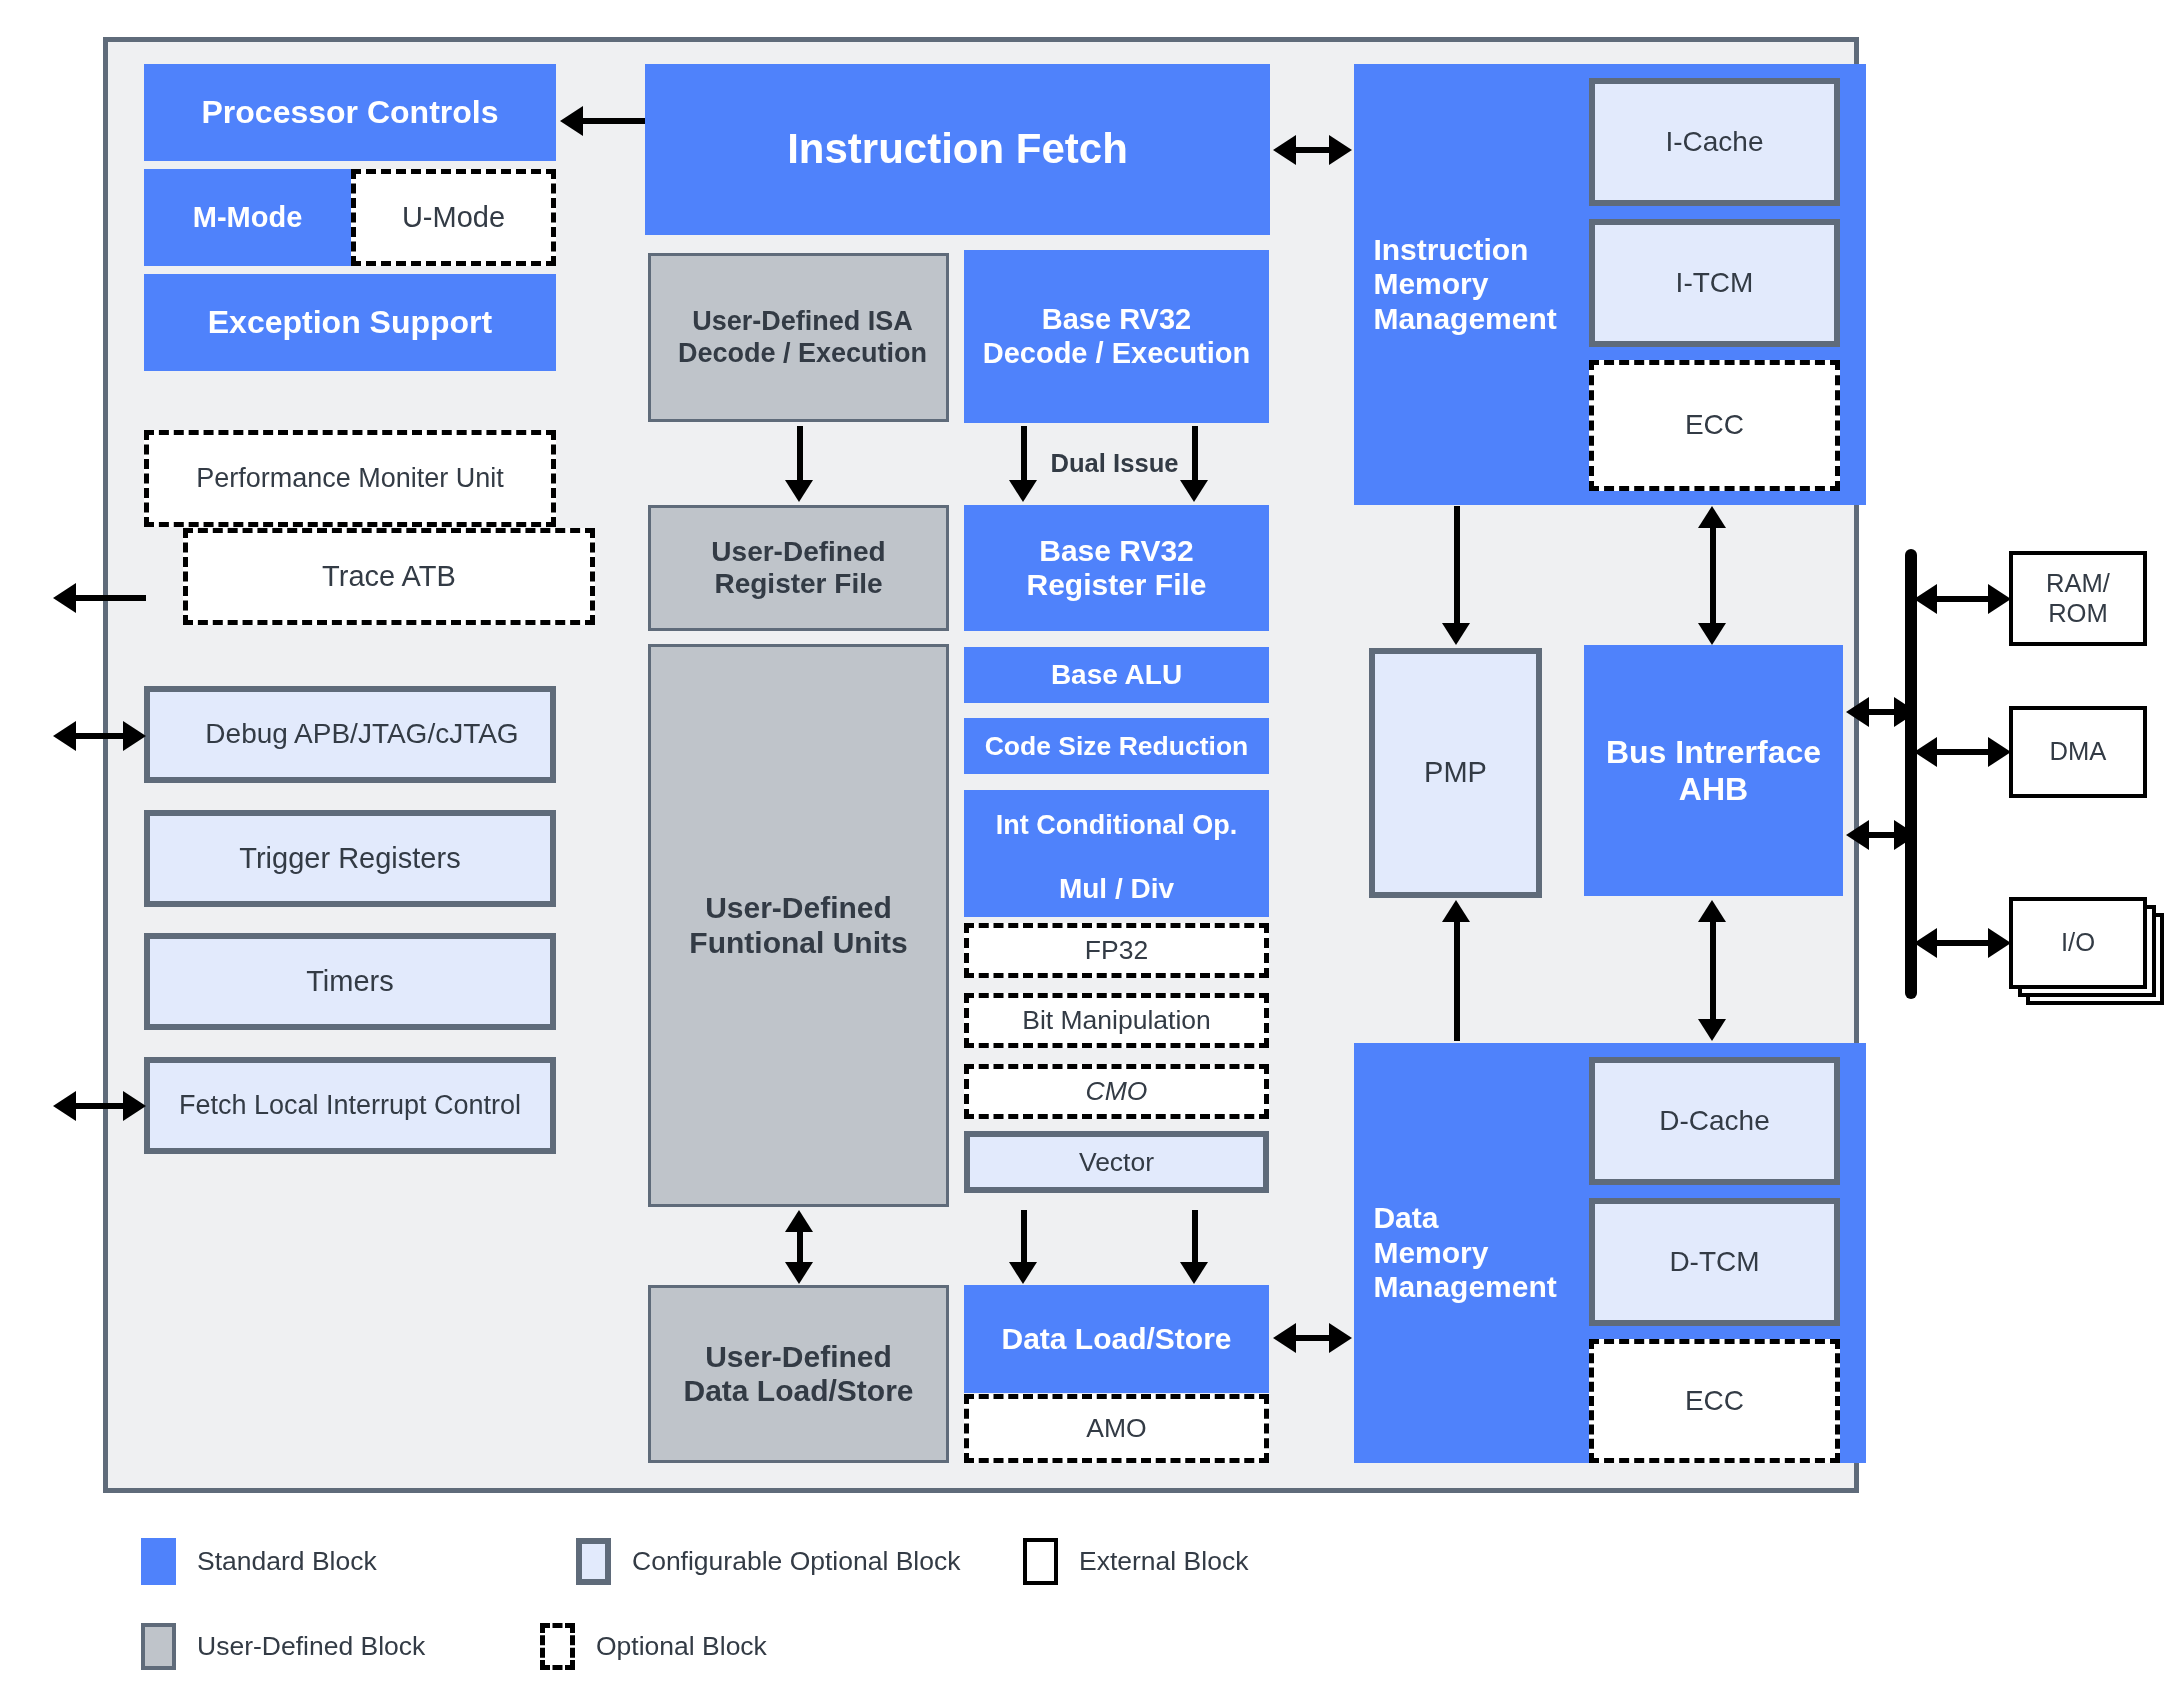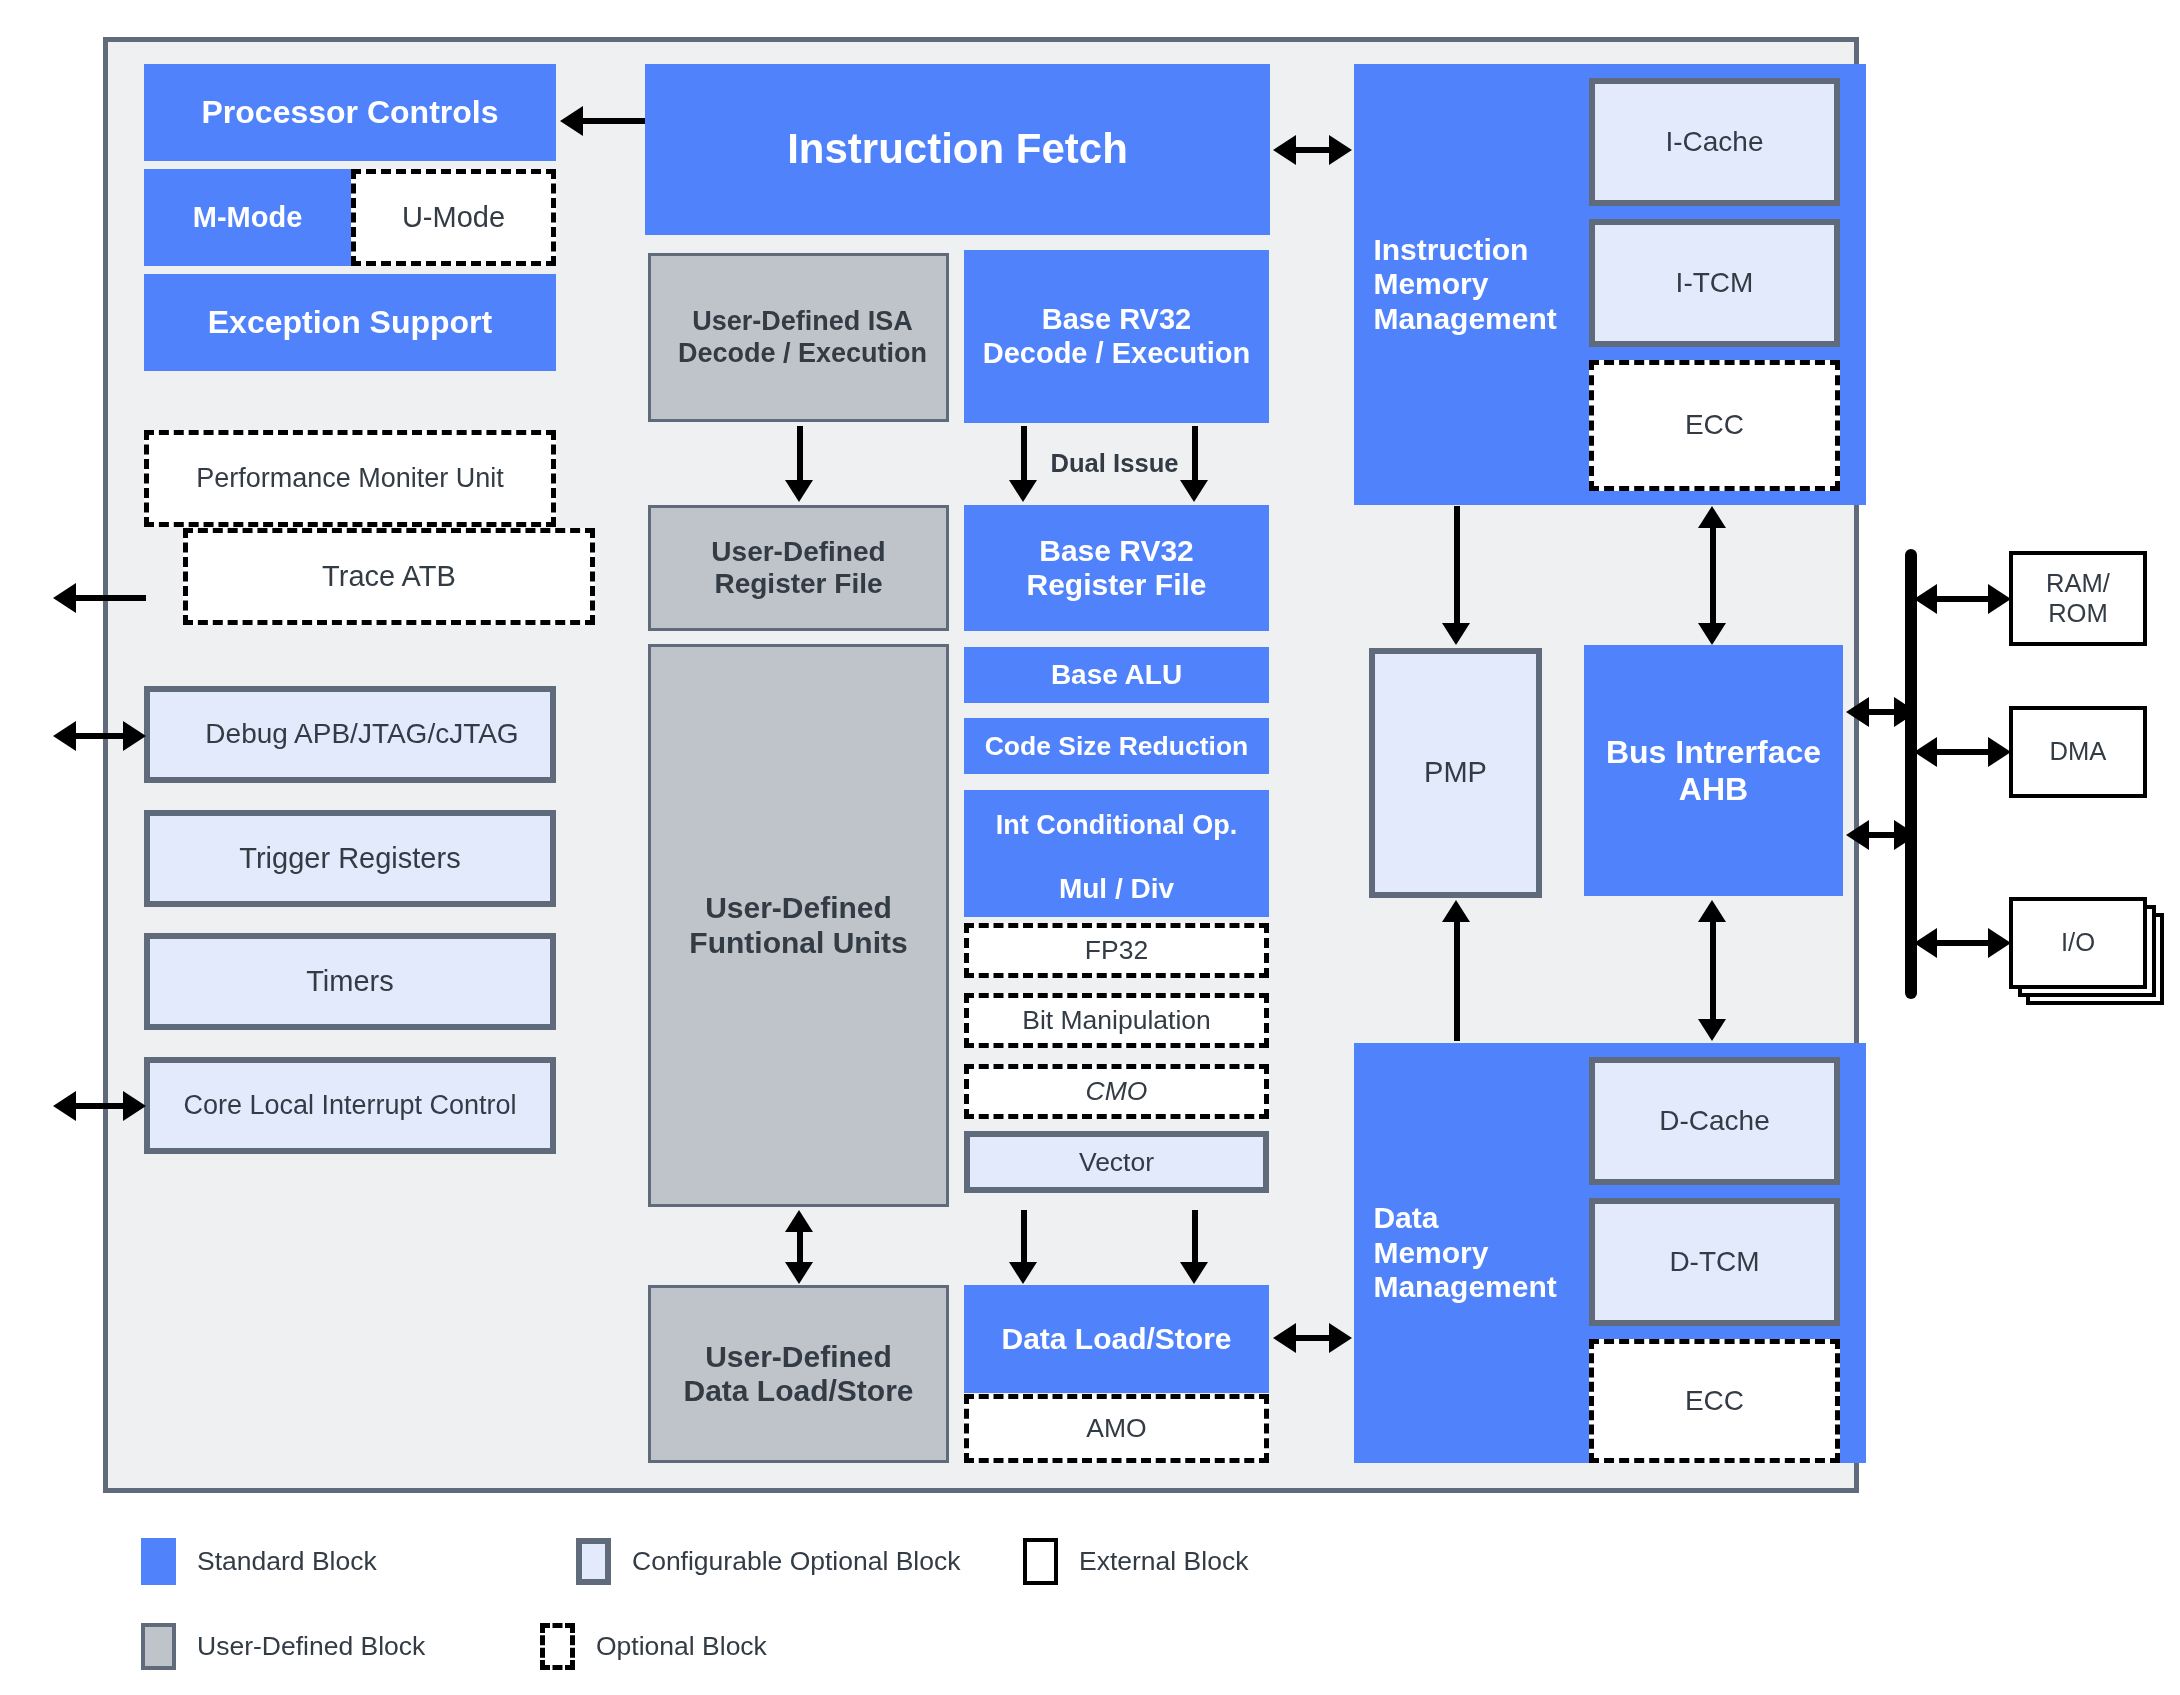--- a/index.html
+++ b/index.html
@@ -80,7 +80,7 @@
 
 <div class="blk cfg" style="left:144px;top:933px;width:412px;height:97px;font-size:29px;">Timers</div>
 
-<div class="blk cfg" style="left:144px;top:1057px;width:412px;height:97px;font-size:27px;">Core Local Interrupt Control</div>
+<div class="blk cfg" style="left:144px;top:1057px;width:412px;height:97px;font-size:27px;">Fetch Local Interrupt Control</div>
 
 <div class="blk std" style="left:645px;top:64px;width:625px;height:171px;font-size:42px;">Instruction Fetch</div>
 

